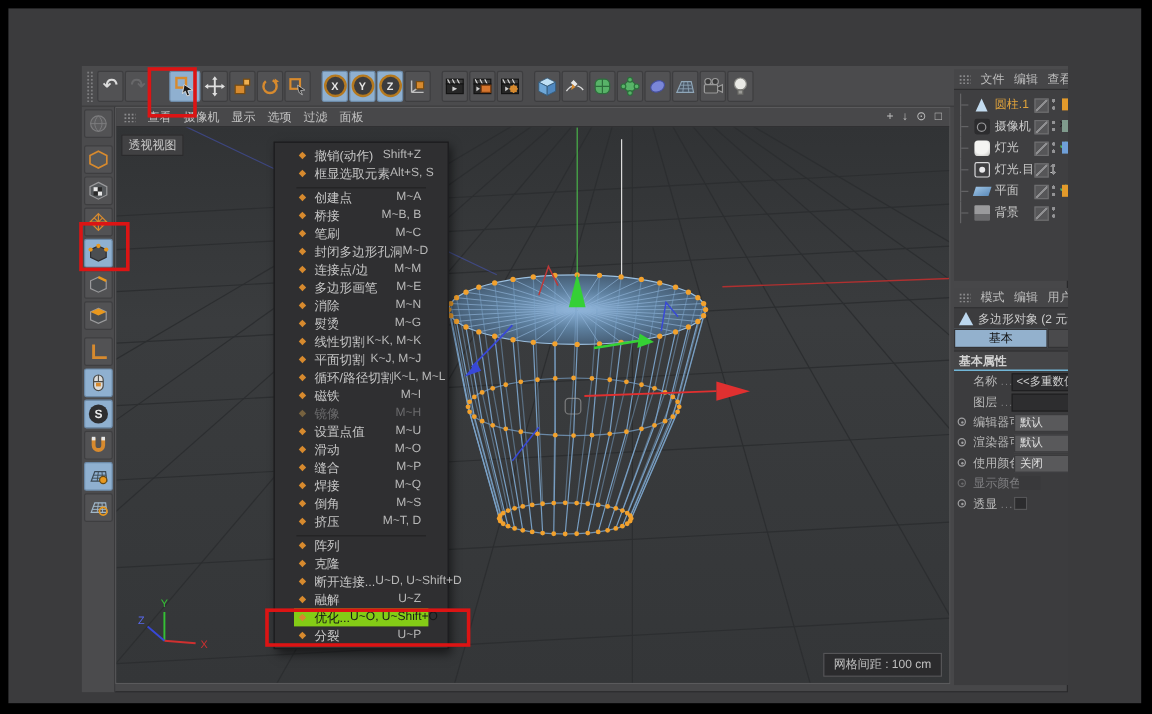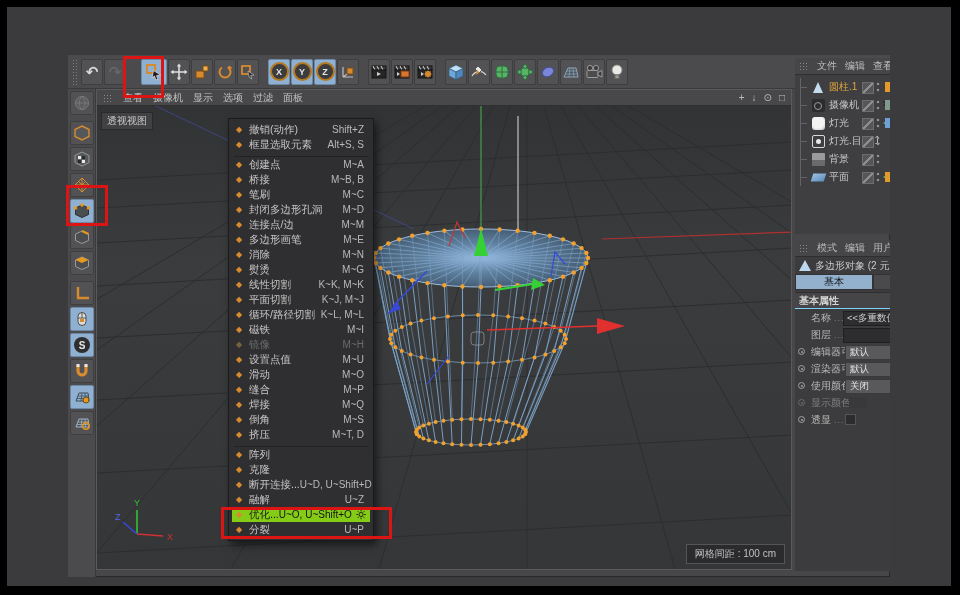--- a/index.html
+++ b/index.html
@@ -33,7 +33,7 @@
   .viewlabel{position:absolute;left:4px;top:6px;padding:1px 5px;font-size:10px;color:#c8c8c8;background:#414143;border:1px solid #2a2a2c;}
   .gridstatus{position:absolute;right:6px;bottom:5px;padding:2px 8px;font-size:10px;color:#c0c0c0;background:#2b2b2d;border:1px solid #555557;}
   
-  .cmenu{position:absolute;left:228px;top:118px;width:146px;background:#2f2f31;border:1px solid #1b1b1d;box-shadow:3px 4px 8px rgba(0,0,0,.55);padding:3px 3px;z-index:10;box-sizing:border-box;}
+  .cmenu{position:absolute;left:228px;top:118px;width:146px;background:#2f2f31;border:1px solid #1b1b1d;box-shadow:3px 4px 8px rgba(0,0,0,.55);padding:3px 16px;z-index:10;box-sizing:border-box;}
   .mitem{height:15px;display:flex;align-items:center;padding:0 4px 0 4px;position:relative;}
   .mitem .mi-icon{width:13px;flex:none;font-size:8px;color:#d78a2e;line-height:1;}
   .mitem .mi-icon::before{content:"◆";}

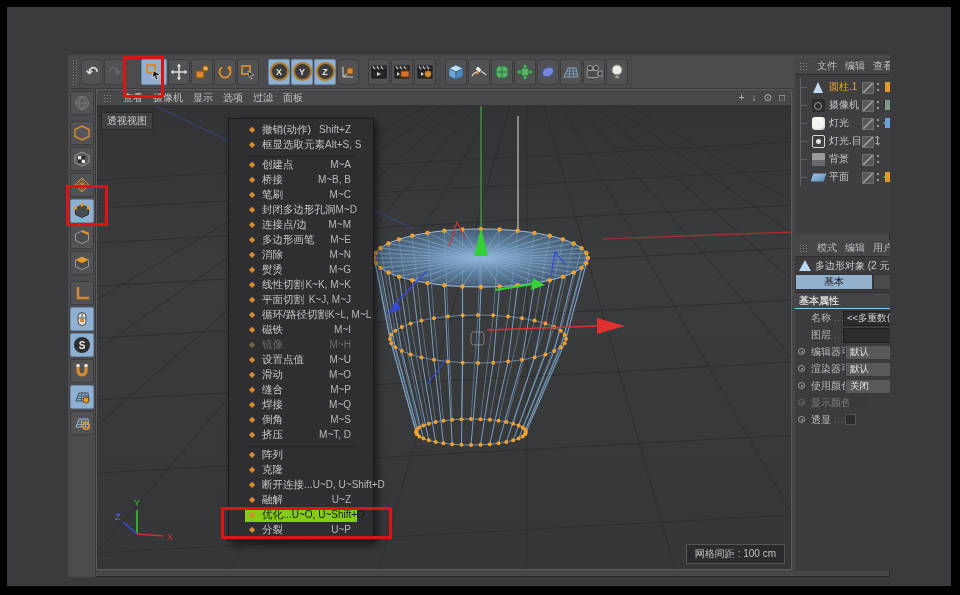--- a/index.html
+++ b/index.html
@@ -828,14 +828,6 @@
           <span class="om-dots"></span>
 
         </div>
-        <div class="om-row">
-          <span class="om-stub"></span>
-          <span class="om-ico background-object-icon"></span>
-          <span class="om-label">背景</span>
-          <span class="om-layersq"></span>
-          <span class="om-dots"></span>
-
-        </div>
         <div class="om-row is-check">
           <span class="om-stub"></span>
           <span class="om-ico plane-object-icon"></span>
@@ -846,6 +838,14 @@
 
           <span class="om-tag" style="display: block; background: rgb(227, 154, 43);"></span>
         </div>
+        <div class="om-row">
+          <span class="om-stub"></span>
+          <span class="om-ico background-object-icon"></span>
+          <span class="om-label">背景</span>
+          <span class="om-layersq"></span>
+          <span class="om-dots"></span>
+
+        </div>
     </div>
   </div>
 

